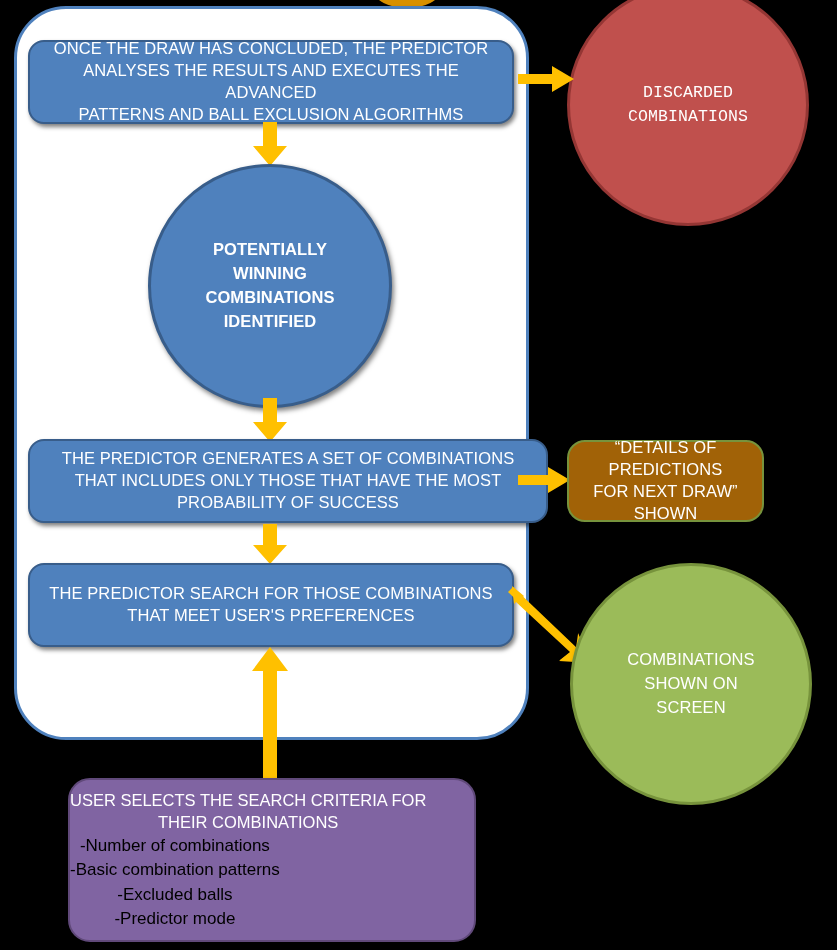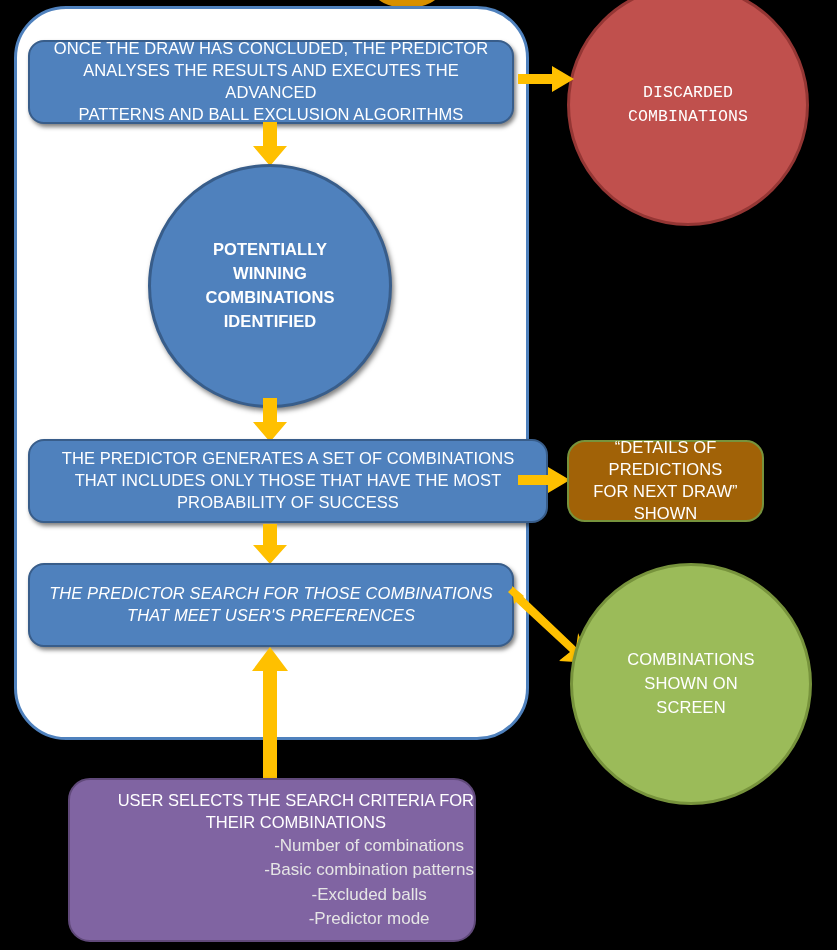--- a/index.html
+++ b/index.html
@@ -58,7 +58,7 @@
 
   #box-analyse { left: 28px; top: 40px;  width: 486px; height: 84px; }
   #box-generate{ left: 28px; top: 439px; width: 520px; height: 84px; }
-  #box-search  { left: 28px; top: 563px; width: 486px; height: 84px; font-style: italic; }
+  #box-search  { left: 28px; top: 563px; width: 486px; height: 84px; }
 
   
   .blue-circle {

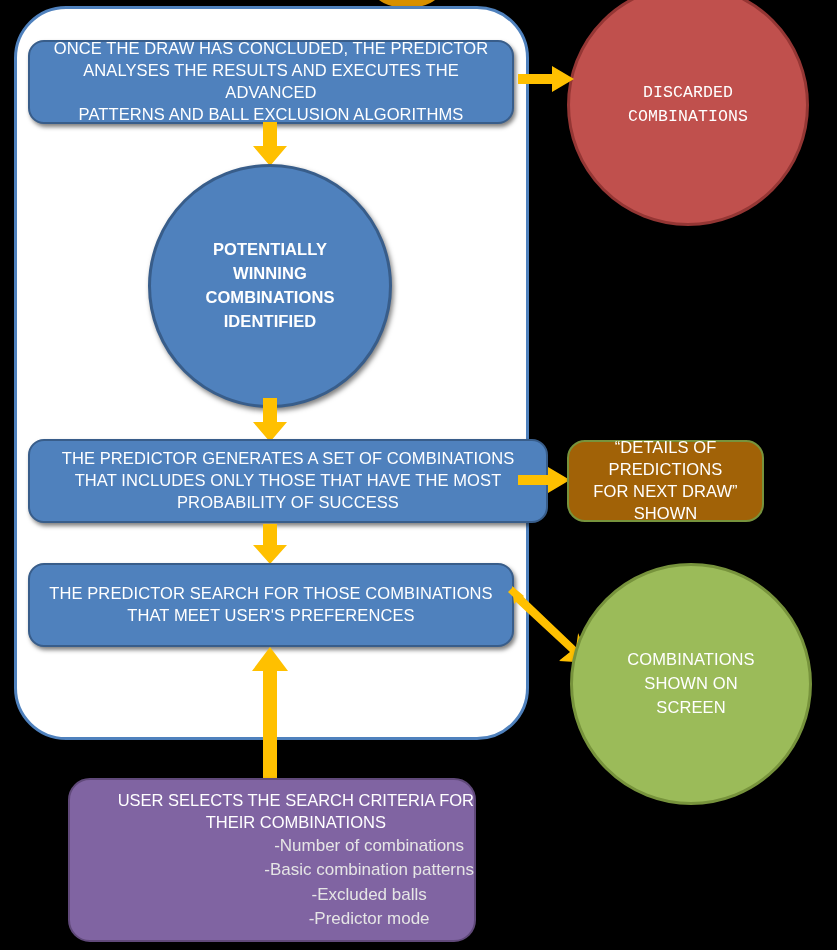--- a/index.html
+++ b/index.html
@@ -146,7 +146,7 @@
     box-sizing: border-box;
     display: flex;
     flex-direction: column;
-    align-items: flex-end;
+    align-items: flex-start;
     justify-content: center;
     box-shadow: 2px 3px 4px rgba(0,0,0,0.5);
   }

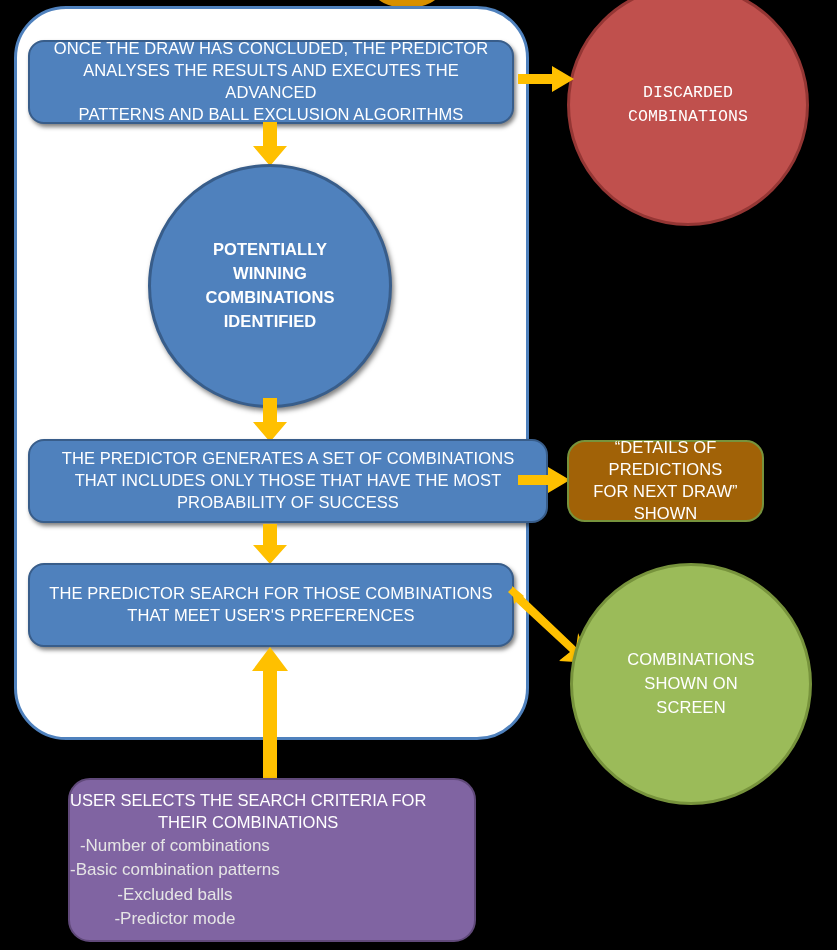--- a/index.html
+++ b/index.html
@@ -159,7 +159,7 @@
   }
   .purple-box .bullet-text {
     font-size: 17px;
-    color: #e5e5e5;
+    color: #000000;
     text-align: center;
     line-height: 1.42;
     white-space: pre-line;

